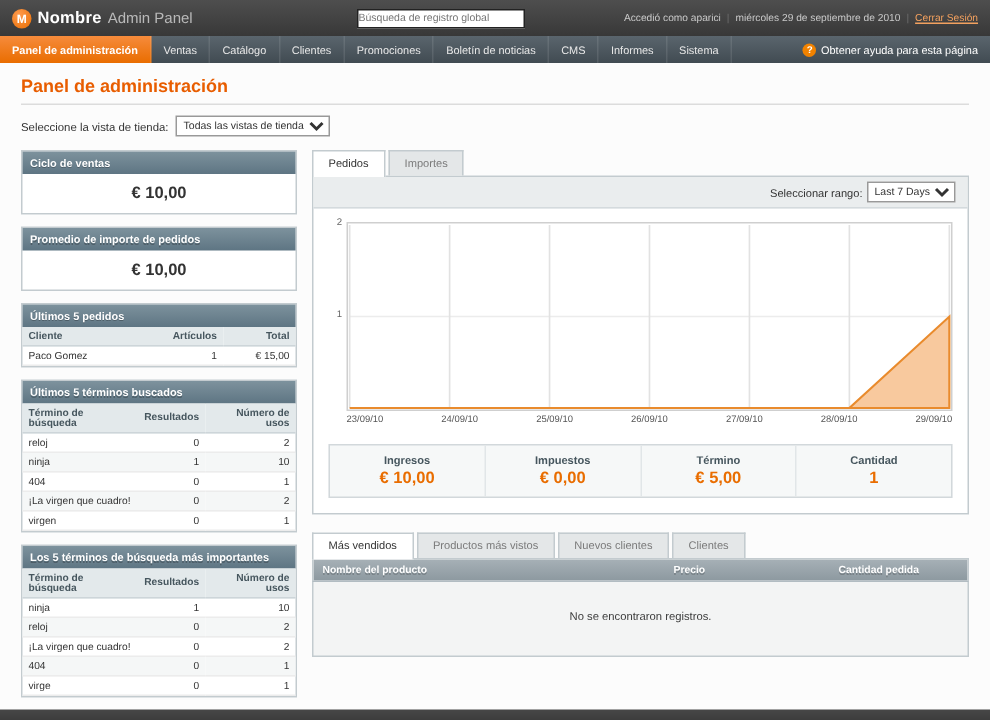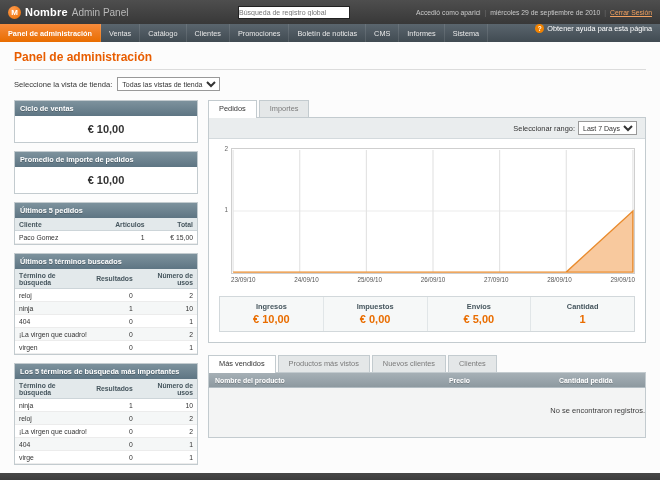--- a/index.html
+++ b/index.html
@@ -23,7 +23,7 @@
   .nav { height:18px; background:linear-gradient(#5a656d,#414b52); display:flex; align-items:stretch; font-size:7.3px; color:#e8e8e8; flex-shrink:0; }
   .nav-item { display:flex; align-items:center; padding:0 8px; border-right:1px solid rgba(255,255,255,0.10); cursor:pointer; white-space:nowrap; }
   .nav-item.active { background:linear-gradient(#f68b3c,#e96d00); color:#fff; font-weight:bold; }
-  .nav-help { margin-left:auto; display:flex; gap:3px; padding:0 8px; color:#fff; cursor:pointer; }
+  .nav-help { margin-left:auto; display:flex; align-items:center; gap:3px; padding:0 8px; color:#fff; cursor:pointer; }
   .help-icon { width:9px; height:9px; border-radius:50%; background:#f18200; color:#fff; font-size:6.5px; line-height:9px; text-align:center; font-weight:bold; }
 
   

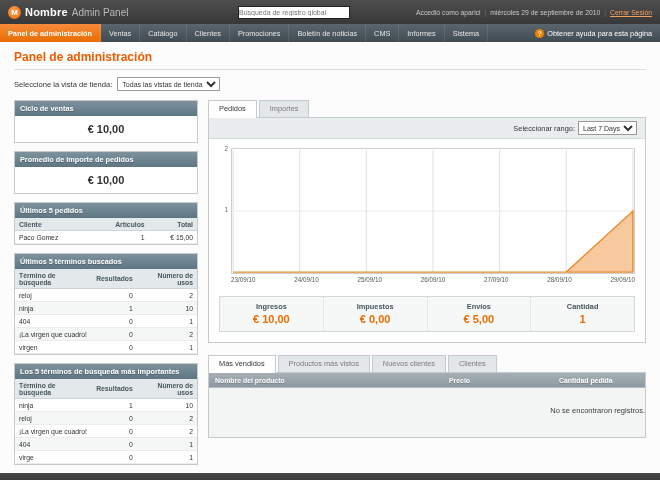--- a/index.html
+++ b/index.html
@@ -302,7 +302,7 @@
               <div class="stat-value">€ 0,00</div>
             </div>
               <div class="stat idx-2">
-              <div class="stat-label">Envíos</div>
+              <div class="stat-label">Término</div>
               <div class="stat-value">€ 5,00</div>
             </div>
               <div class="stat idx-3">

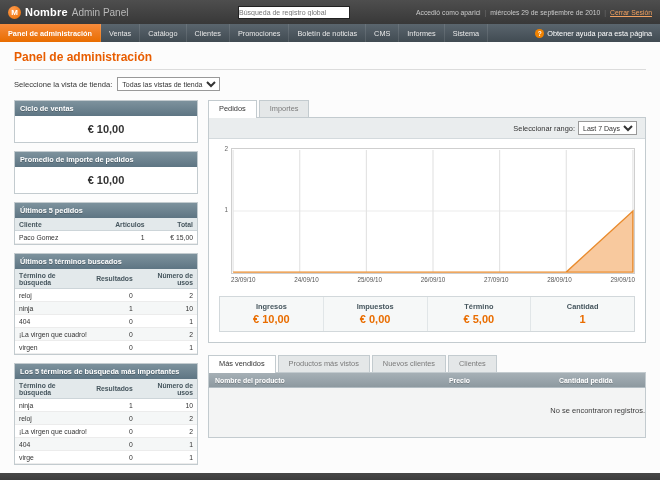--- a/index.html
+++ b/index.html
@@ -78,7 +78,7 @@
   .grid-head .idx-0 { flex:1; }
   .grid-head .idx-1 { width:110px; }
   .grid-head .idx-2 { width:92px; }
-  .grid-empty { background:#f3f4f4; border:1px solid #c3cbcf; border-top:none; text-align:right; padding:18px 0 22px; font-size:7.5px; color:#3c3c3c; }
+  .grid-empty { background:#f3f4f4; border:1px solid #c3cbcf; border-top:none; text-align:center; padding:18px 0 22px; font-size:7.5px; color:#3c3c3c; }
 
   
   .page-footer { height:12px; background:linear-gradient(#474747,#353535); flex-shrink:0; }

